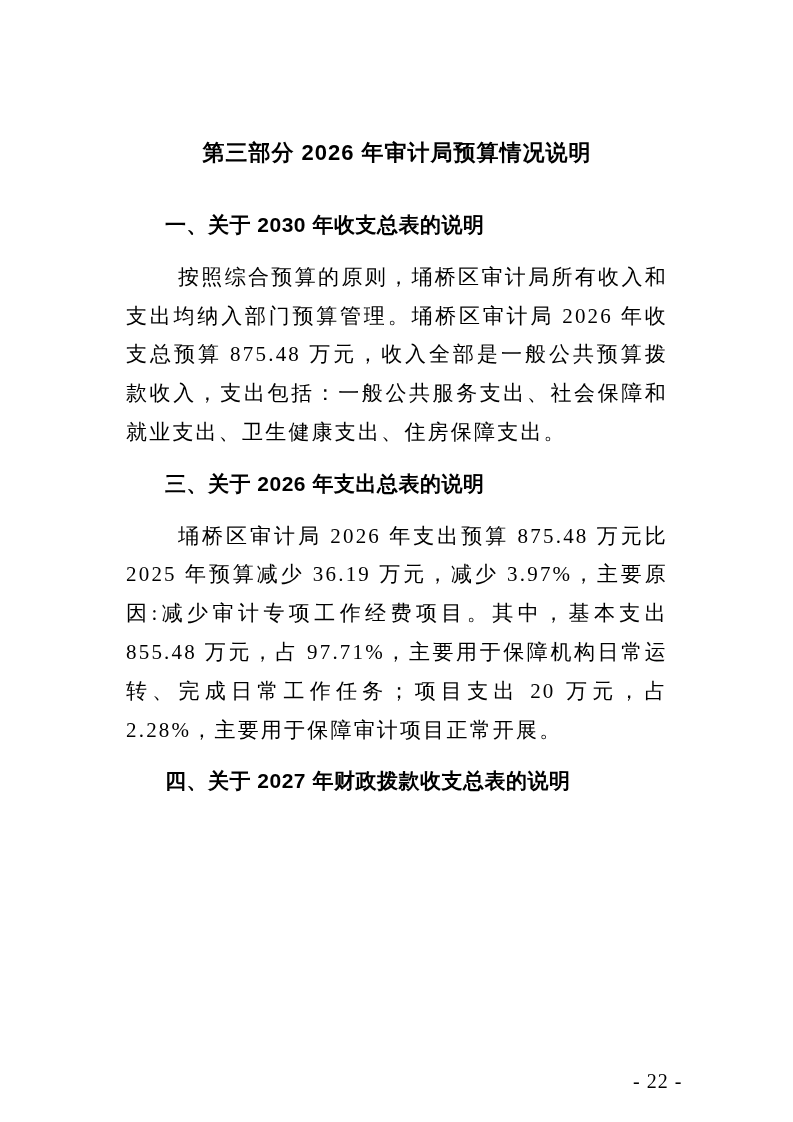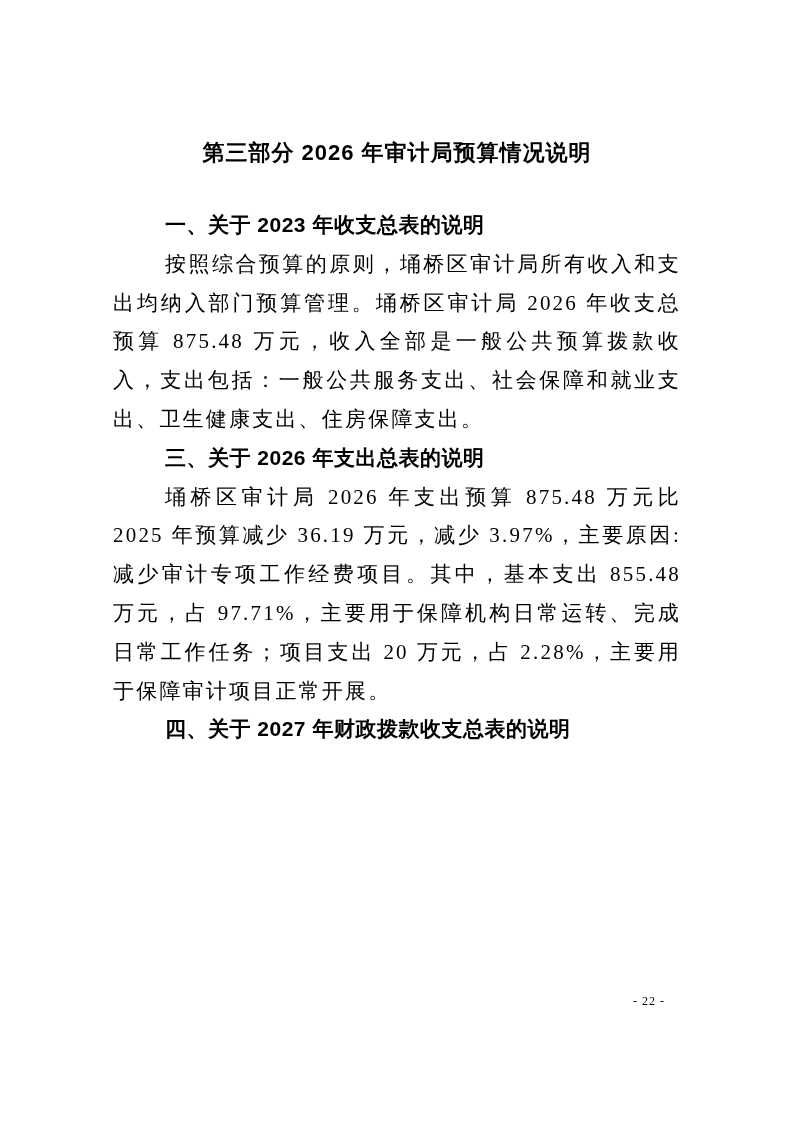--- a/index.html
+++ b/index.html
@@ -71,7 +71,7 @@
 
   <div class="content">
 
-    <h2 class="section-heading">一、关于 2023 年收支总表的说明</h2>
+    <h2 class="section-heading">一、关于 2030 年收支总表的说明</h2>
     <p class="body-para">按照综合预算的原则，埇桥区审计局所有收入和支出均纳入部门预算管理。埇桥区审计局 2026 年收支总预算 875.48 万元，收入全部是一般公共预算拨款收入，支出包括：一般公共服务支出、社会保障和就业支出、卫生健康支出、住房保障支出。</p>
 
 

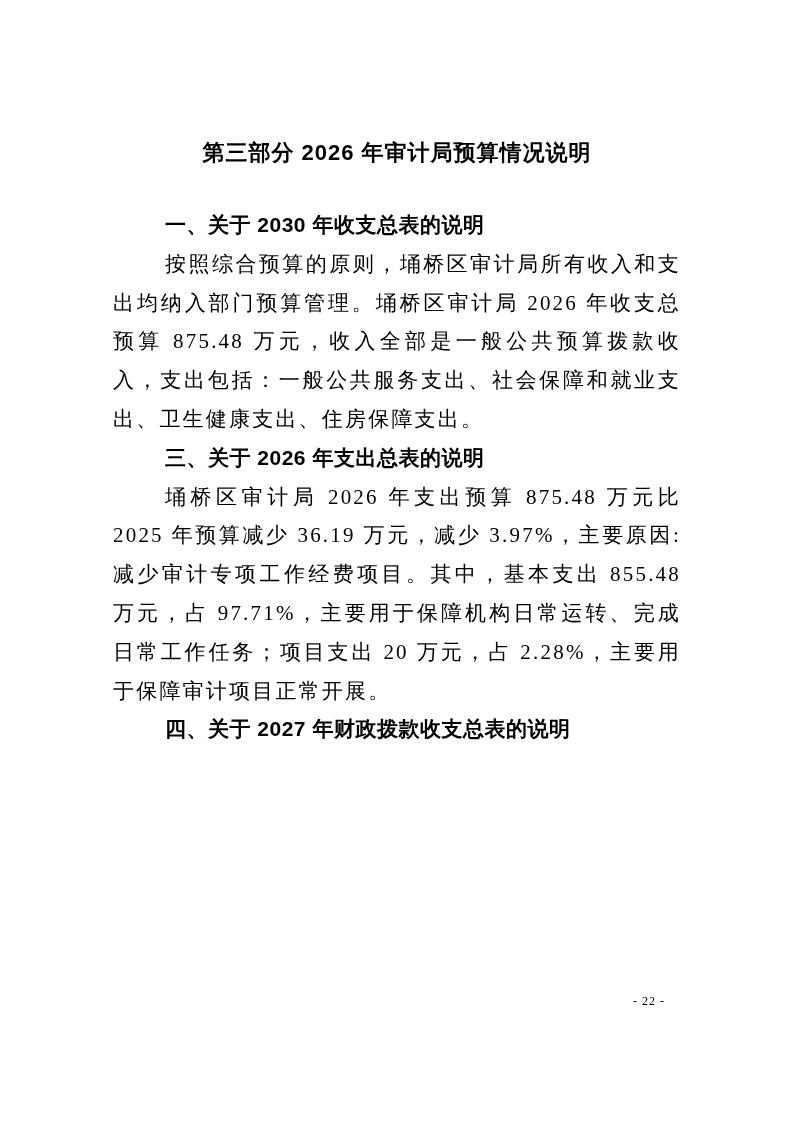--- a/index.html
+++ b/index.html
@@ -47,7 +47,7 @@
     text-indent: 52px;
   }
   .body-para {
-    margin: 0;
+    margin: 13px;
     text-indent: 52px;
     text-align: justify;
     letter-spacing: 2.2px;

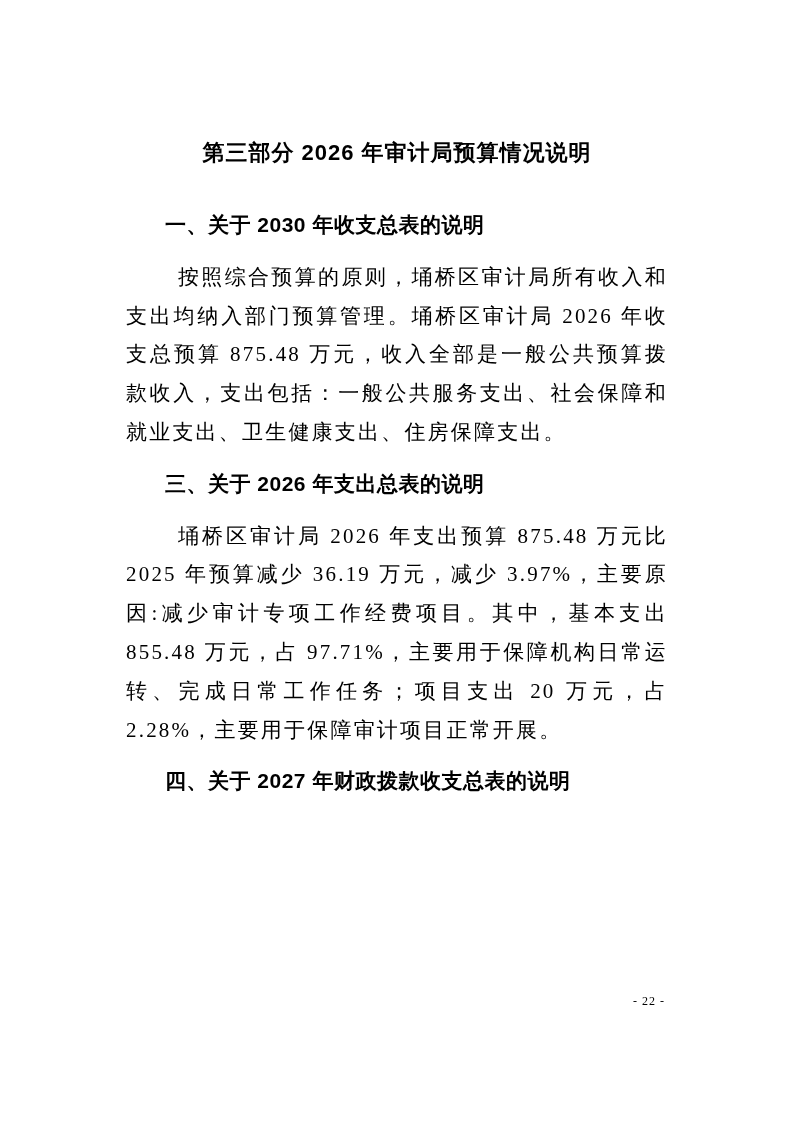--- a/index.html
+++ b/index.html
@@ -55,9 +55,9 @@
   }
   .page-number {
     position: absolute;
-    top: 994px;
+    top: 1070px;
     left: 633px;
-    font-size: 12px;
+    font-size: 20px;
     letter-spacing: 1px;
     font-family: "Liberation Serif", "DejaVu Serif", serif;
   }

